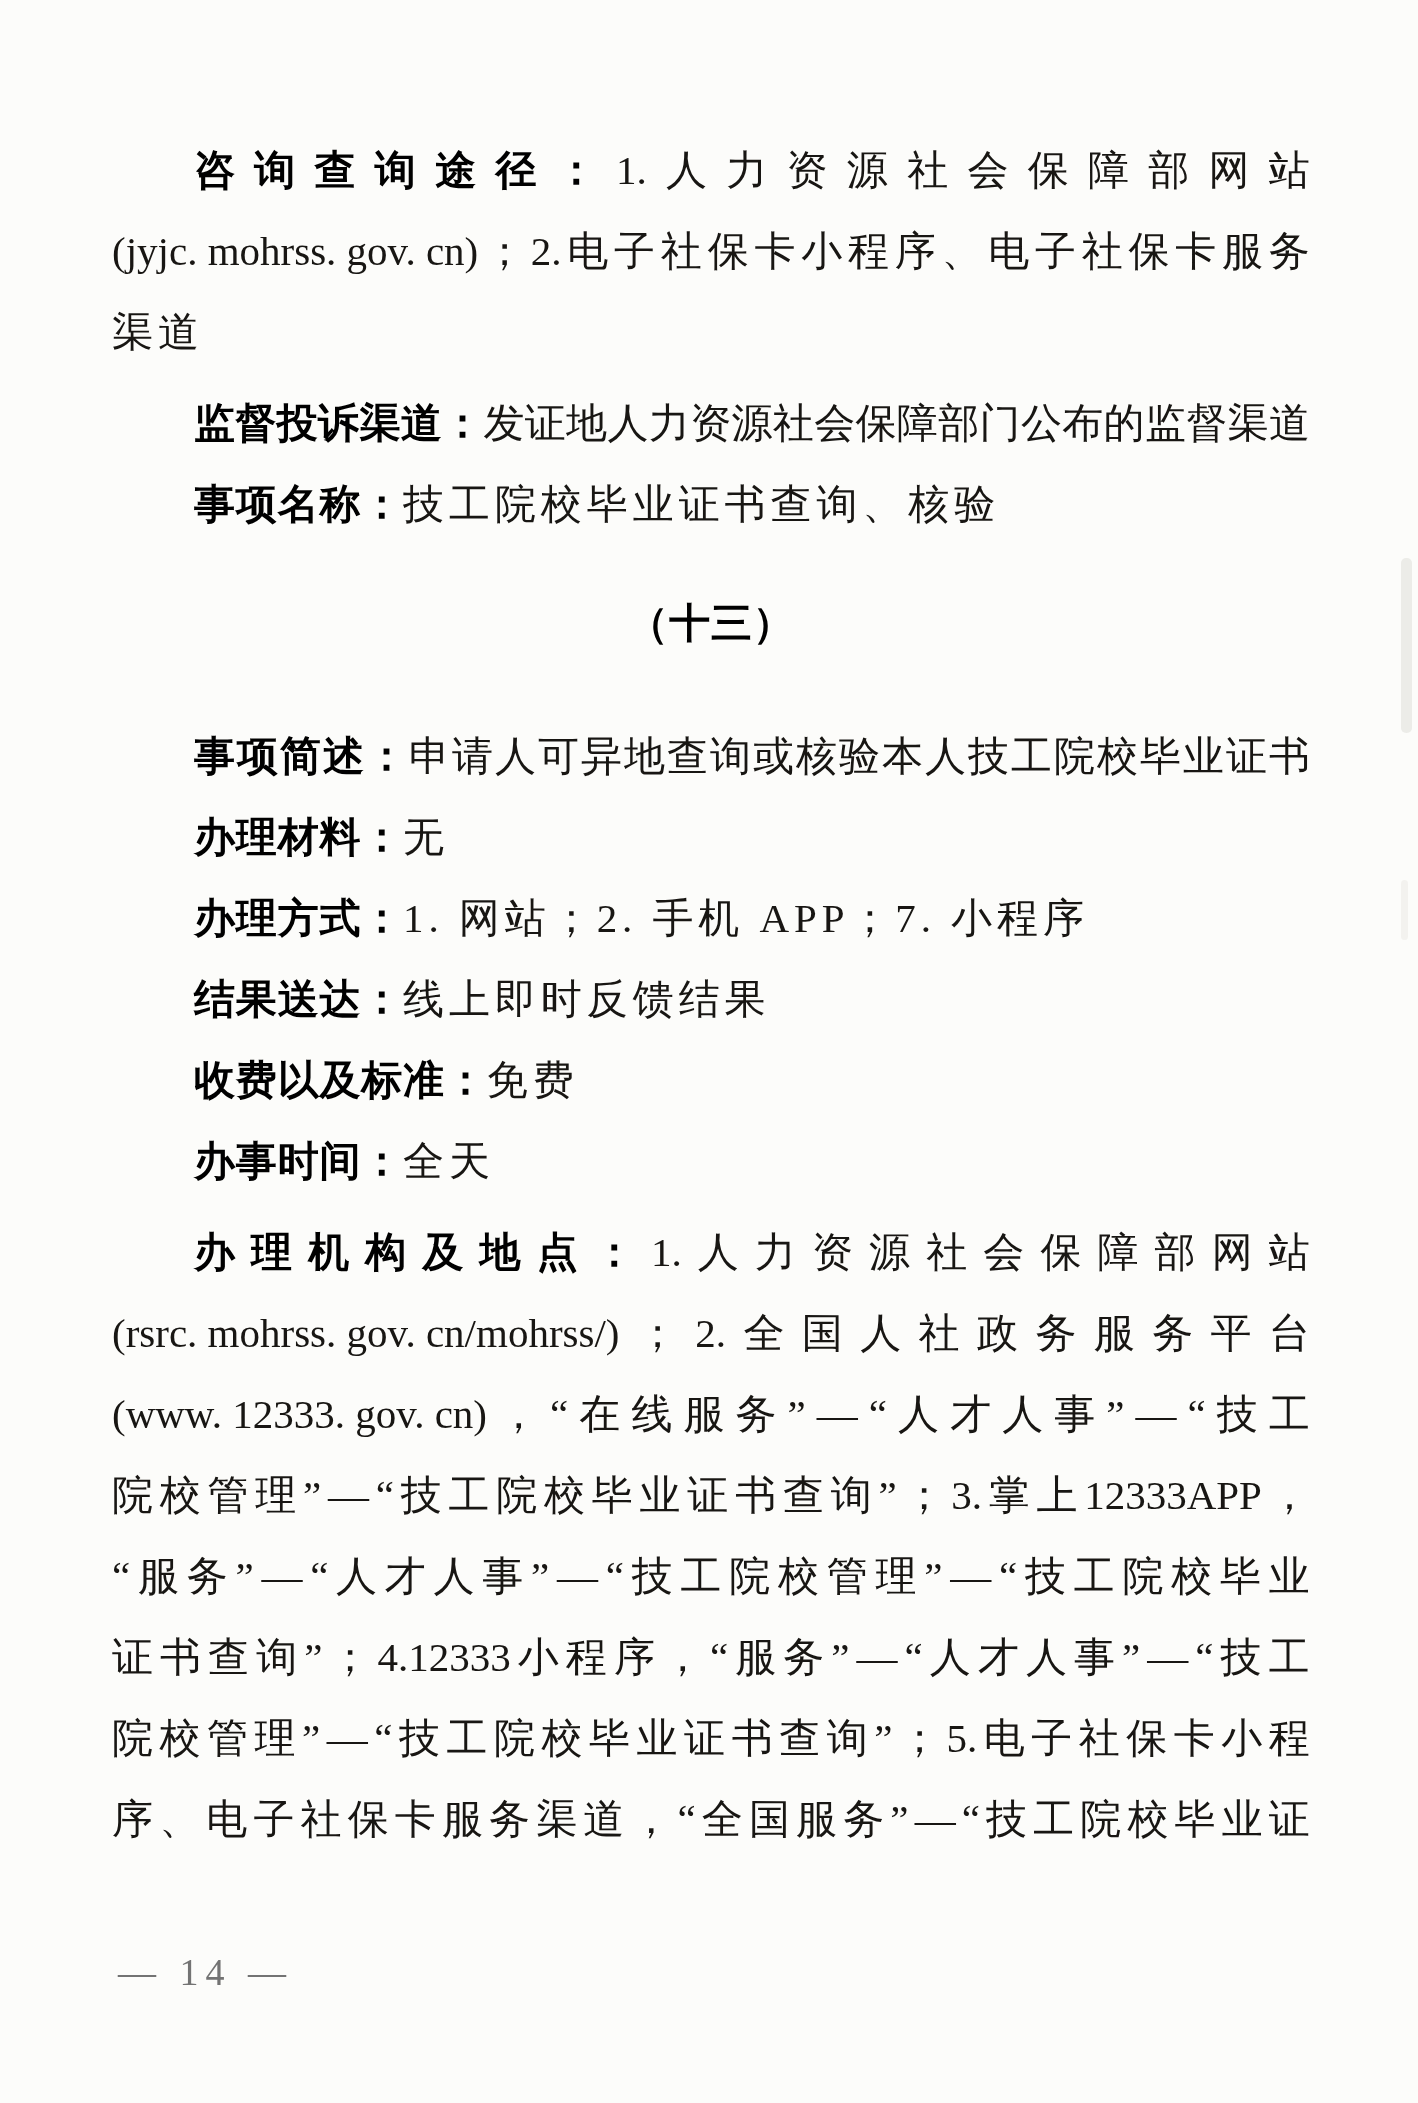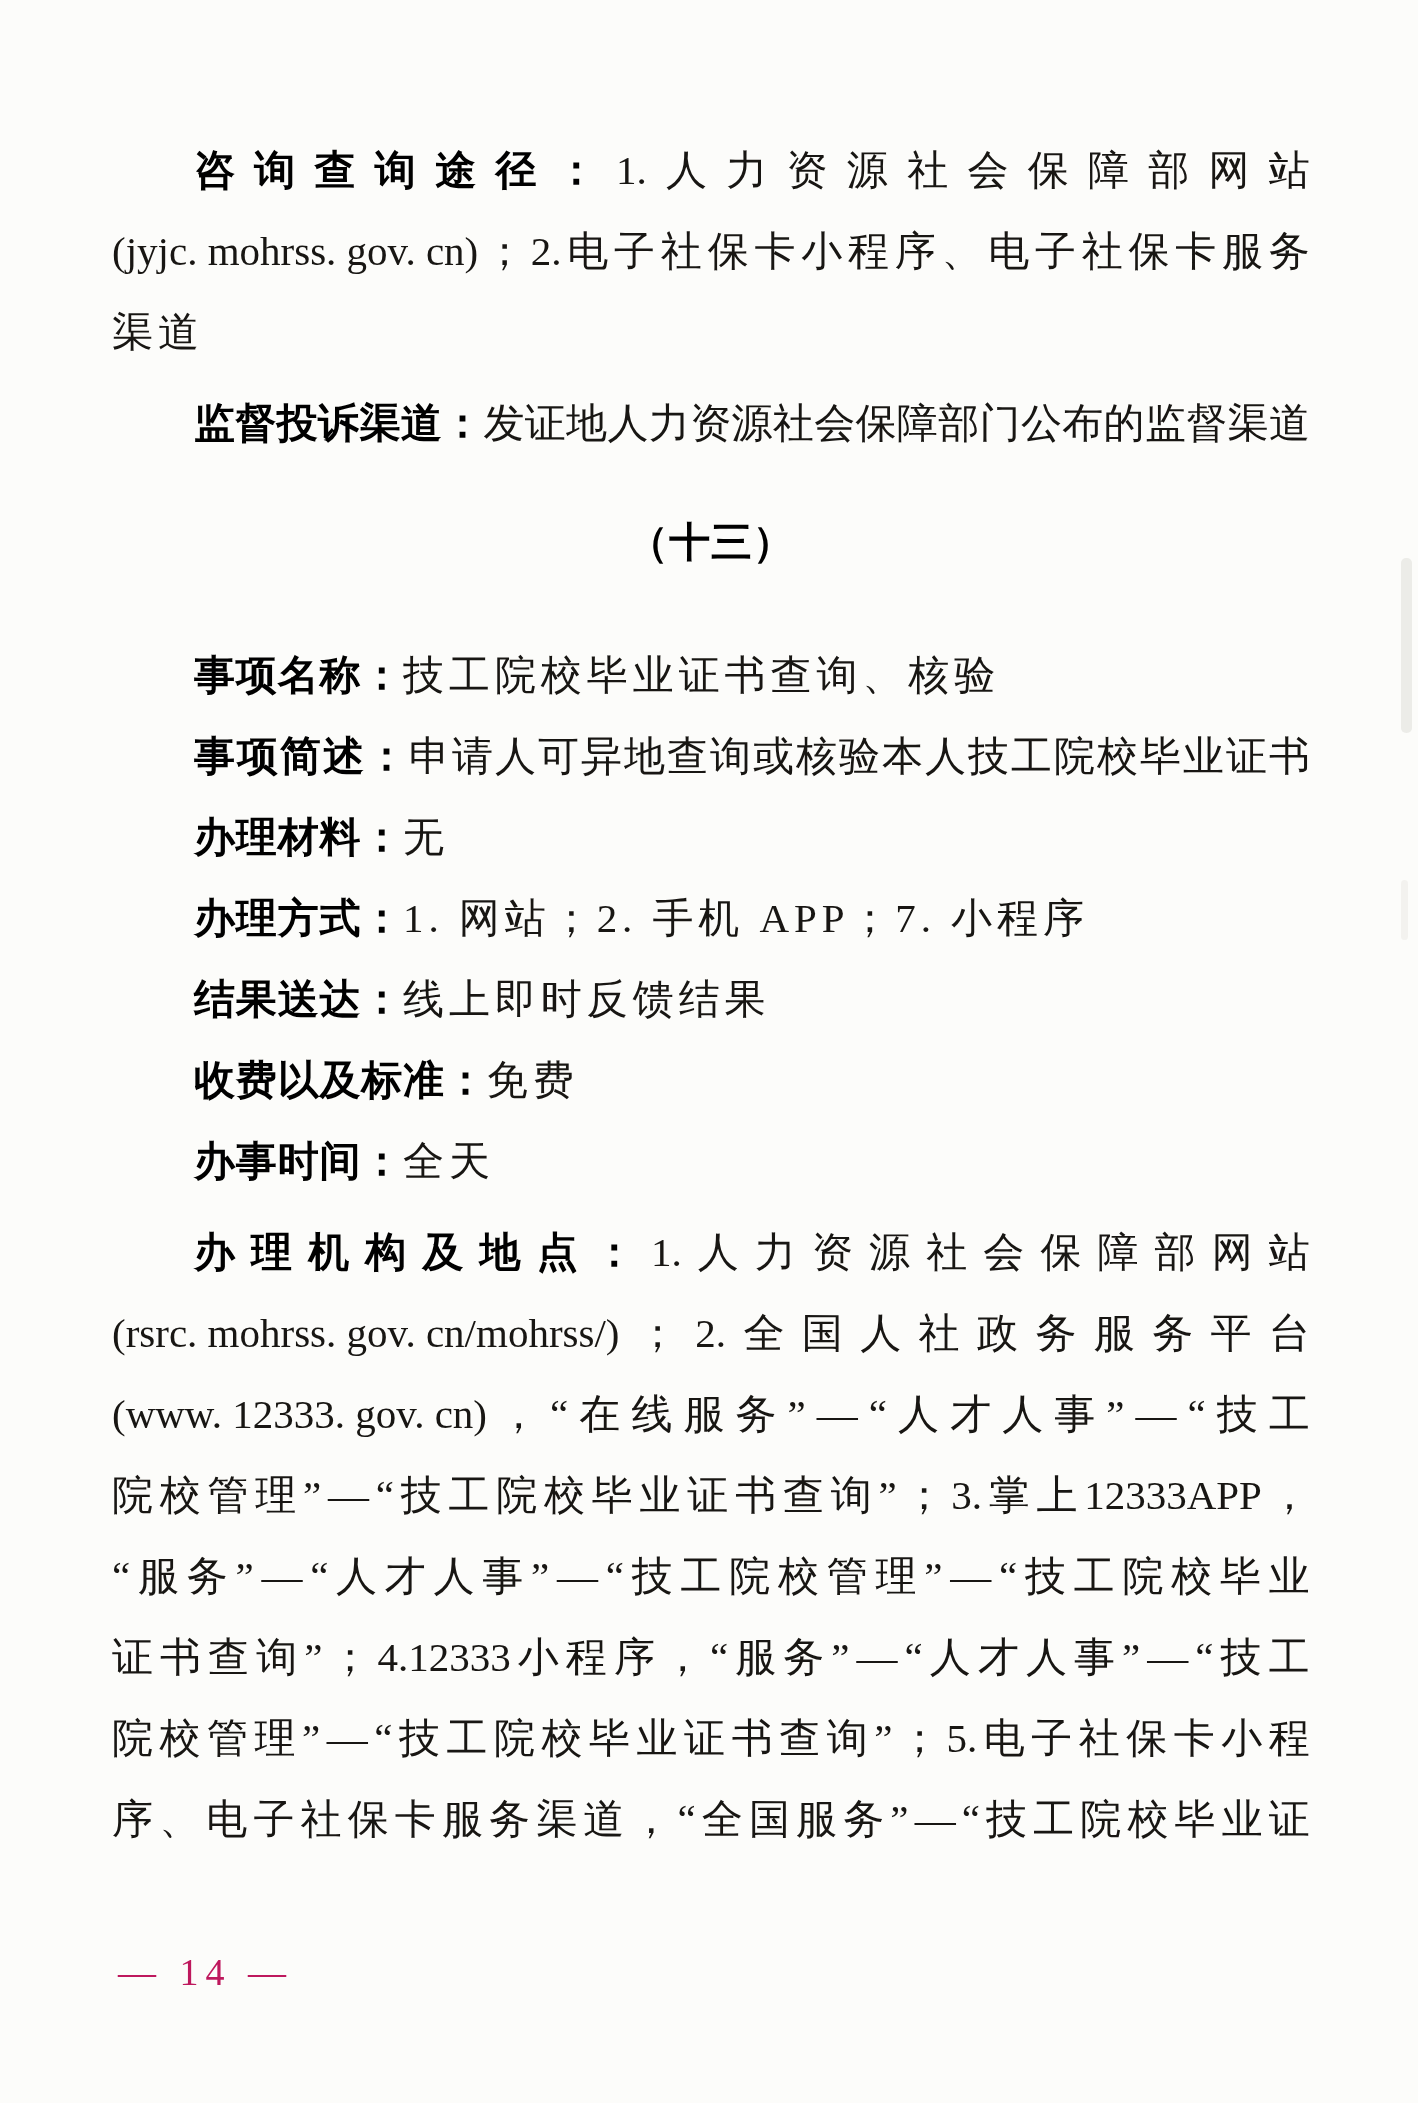--- a/index.html
+++ b/index.html
@@ -121,8 +121,8 @@
         <span class="tok">渠</span>
         <span class="tok">道</span>
       </div>
+      <div class="line indent"><span class="seg bold">事项名称：</span><span class="seg">技工院校毕业证书查询、核验</span></div>
       <div class="line center heading-line"><span class="seg bold">（十三）</span></div>
-      <div class="line indent"><span class="seg bold">事项名称：</span><span class="seg">技工院校毕业证书查询、核验</span></div>
       <div class="line justify indent">
         <span class="tok bold">事</span>
         <span class="tok bold">项</span>

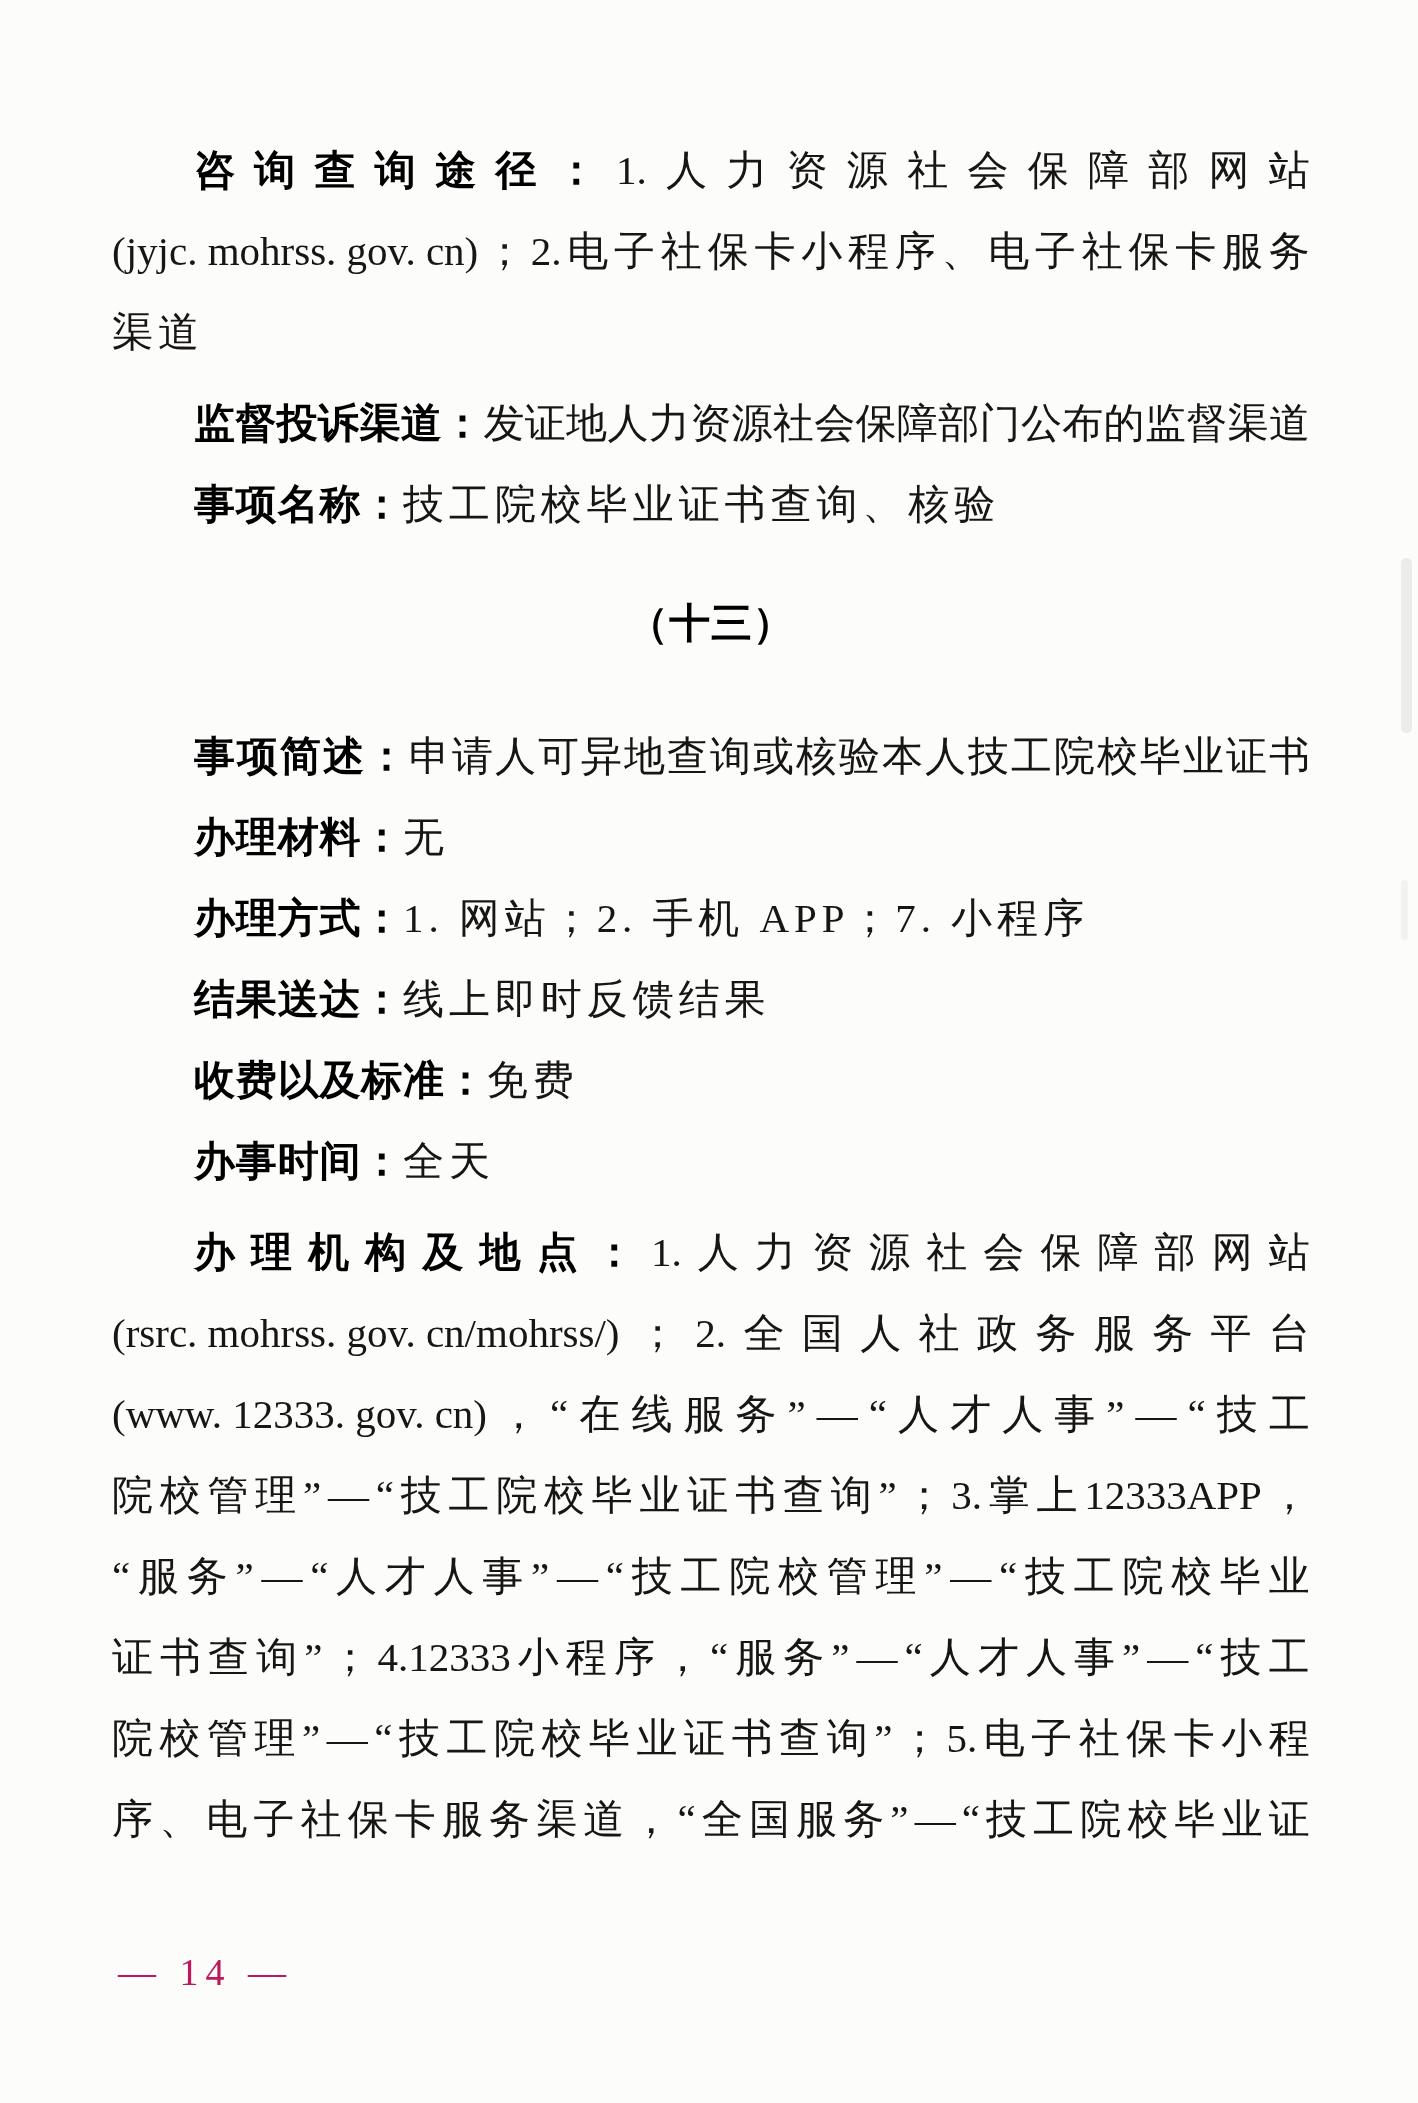--- a/index.html
+++ b/index.html
@@ -31,7 +31,7 @@
   .line:not(.justify) .seg.bold { letter-spacing:0.02em; }
   .footer {
     position:absolute; left:118px; top:1948px;
-    font-size:38px; letter-spacing:7px; color:#be185d;
+    font-size:38px; letter-spacing:7px; color:#737373;
     line-height:48px;
     font-family:Liberation Serif, serif;
   }

